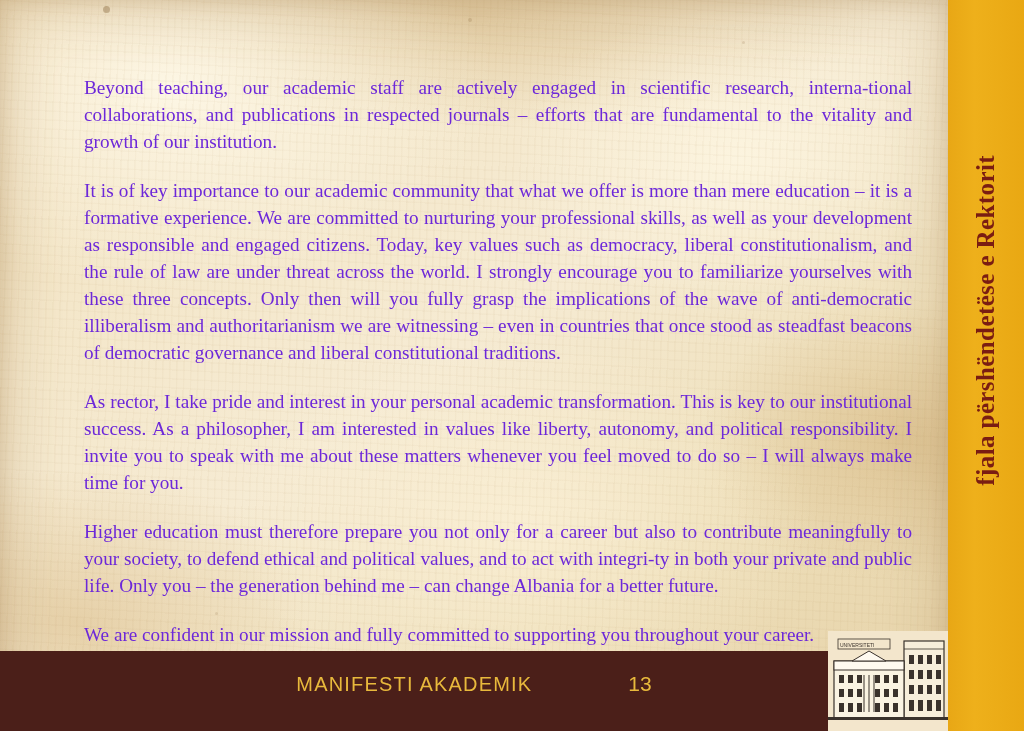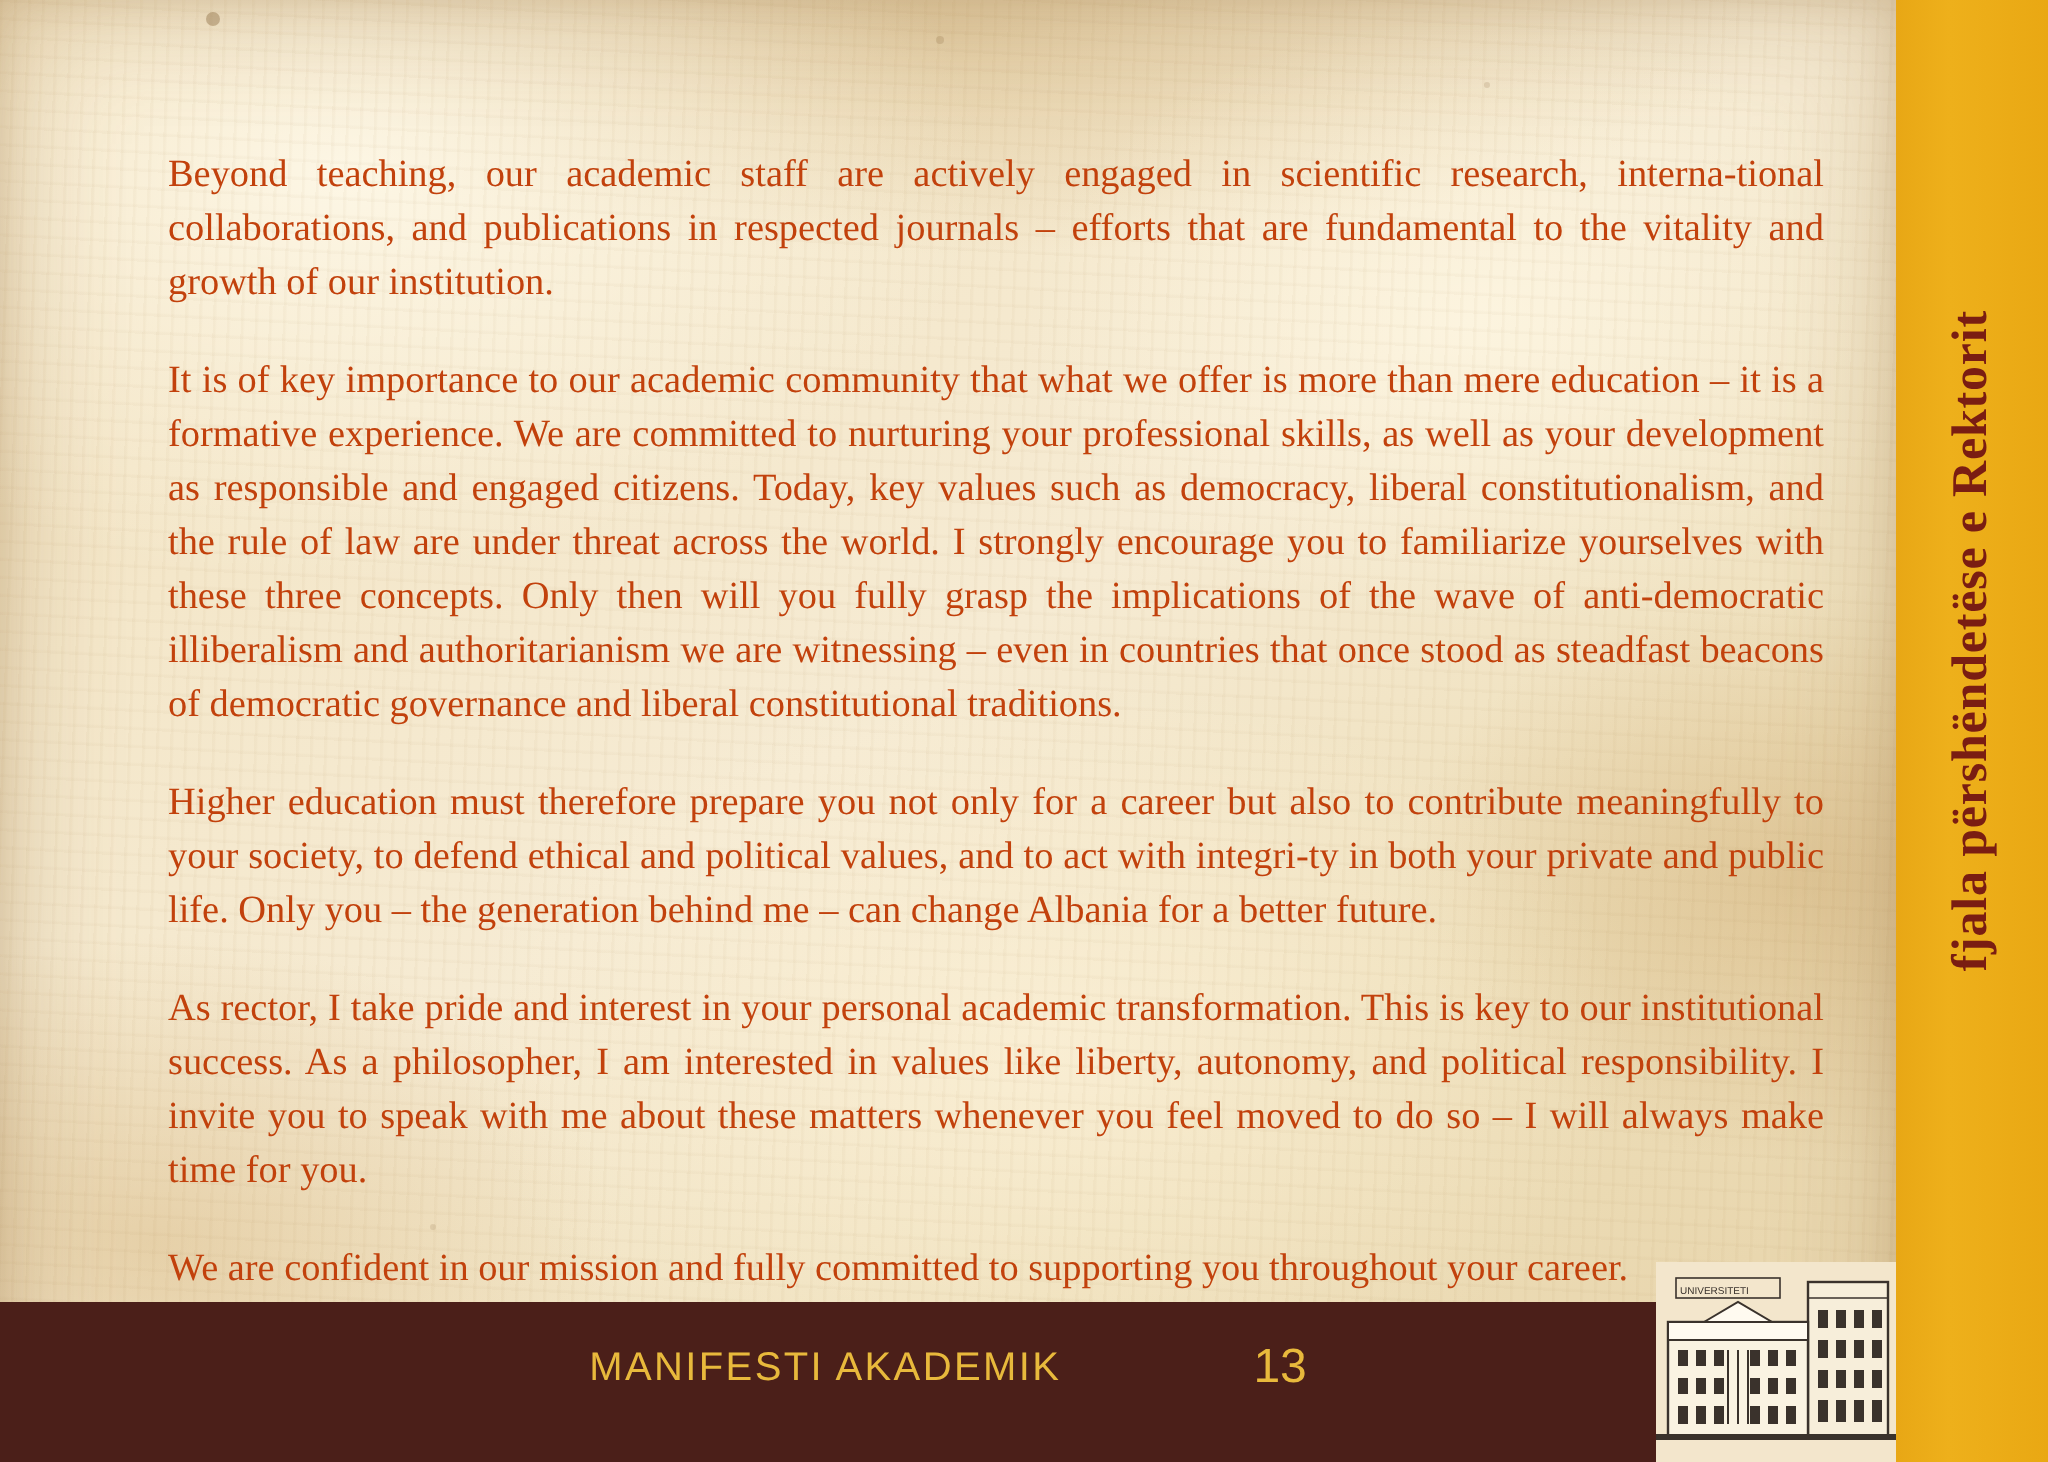--- a/index.html
+++ b/index.html
@@ -93,7 +93,7 @@
     margin: 0 0 22px 0;
     font-size: 19.2px;
     line-height: 27px;
-    color: #c2410c;
+    color: #6d28d9;
     text-align: justify;
     text-justify: inter-word;
     hyphens: manual;

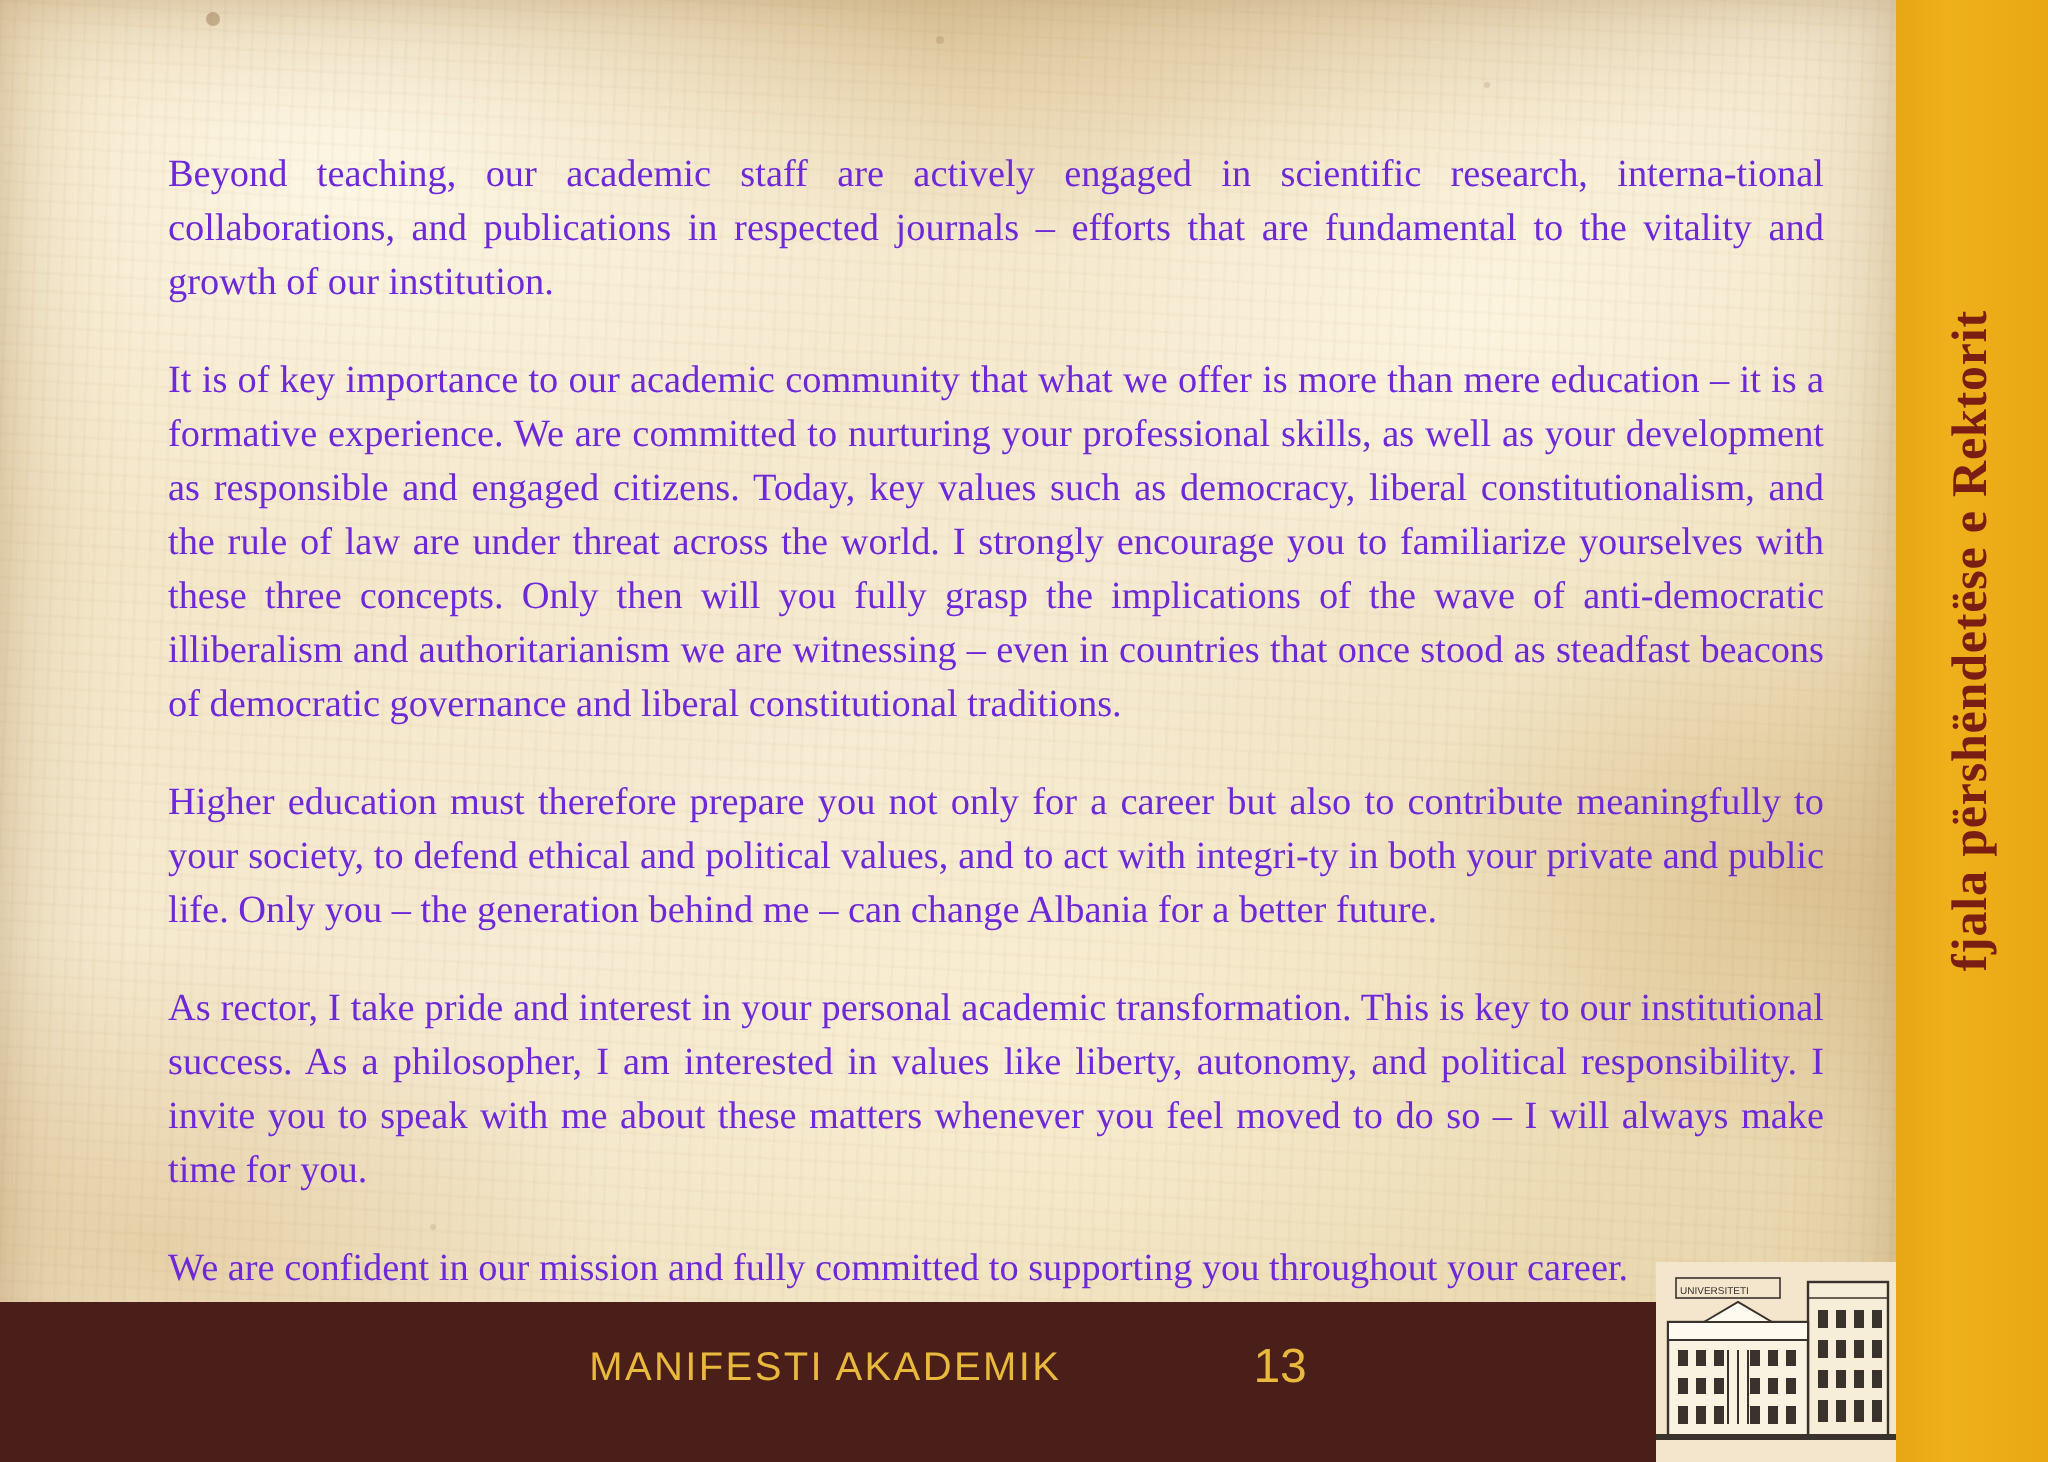--- a/index.html
+++ b/index.html
@@ -157,8 +157,8 @@
   <div class="content">
     <p>Beyond teaching, our academic staff are actively engaged in scientific research, interna-tional collaborations, and publications in respected journals – efforts that are fundamental to the vitality and growth of our institution.</p>
     <p>It is of key importance to our academic community that what we offer is more than mere education – it is a formative experience. We are committed to nurturing your professional skills, as well as your development as responsible and engaged citizens. Today, key values such as democracy, liberal constitutionalism, and the rule of law are under threat across the world. I strongly encourage you to familiarize yourselves with these three concepts. Only then will you fully grasp the implications of the wave of anti-democratic illiberalism and authoritarianism we are witnessing – even in countries that once stood as steadfast beacons of democratic governance and liberal constitutional traditions.</p>
+    <p>As rector, I take pride and interest in your personal academic transformation. This is key to our institutional success. As a philosopher, I am interested in values like liberty, autonomy, and political responsibility. I invite you to speak with me about these matters whenever you feel moved to do so – I will always make time for you.</p>
     <p>Higher education must therefore prepare you not only for a career but also to contribute meaningfully to your society, to defend ethical and political values, and to act with integri-ty in both your private and public life. Only you – the generation behind me – can change Albania for a better future.</p>
-    <p>As rector, I take pride and interest in your personal academic transformation. This is key to our institutional success. As a philosopher, I am interested in values like liberty, autonomy, and political responsibility. I invite you to speak with me about these matters whenever you feel moved to do so – I will always make time for you.</p>
     <p>We are confident in our mission and fully committed to supporting you throughout your career.</p>
   </div>
 

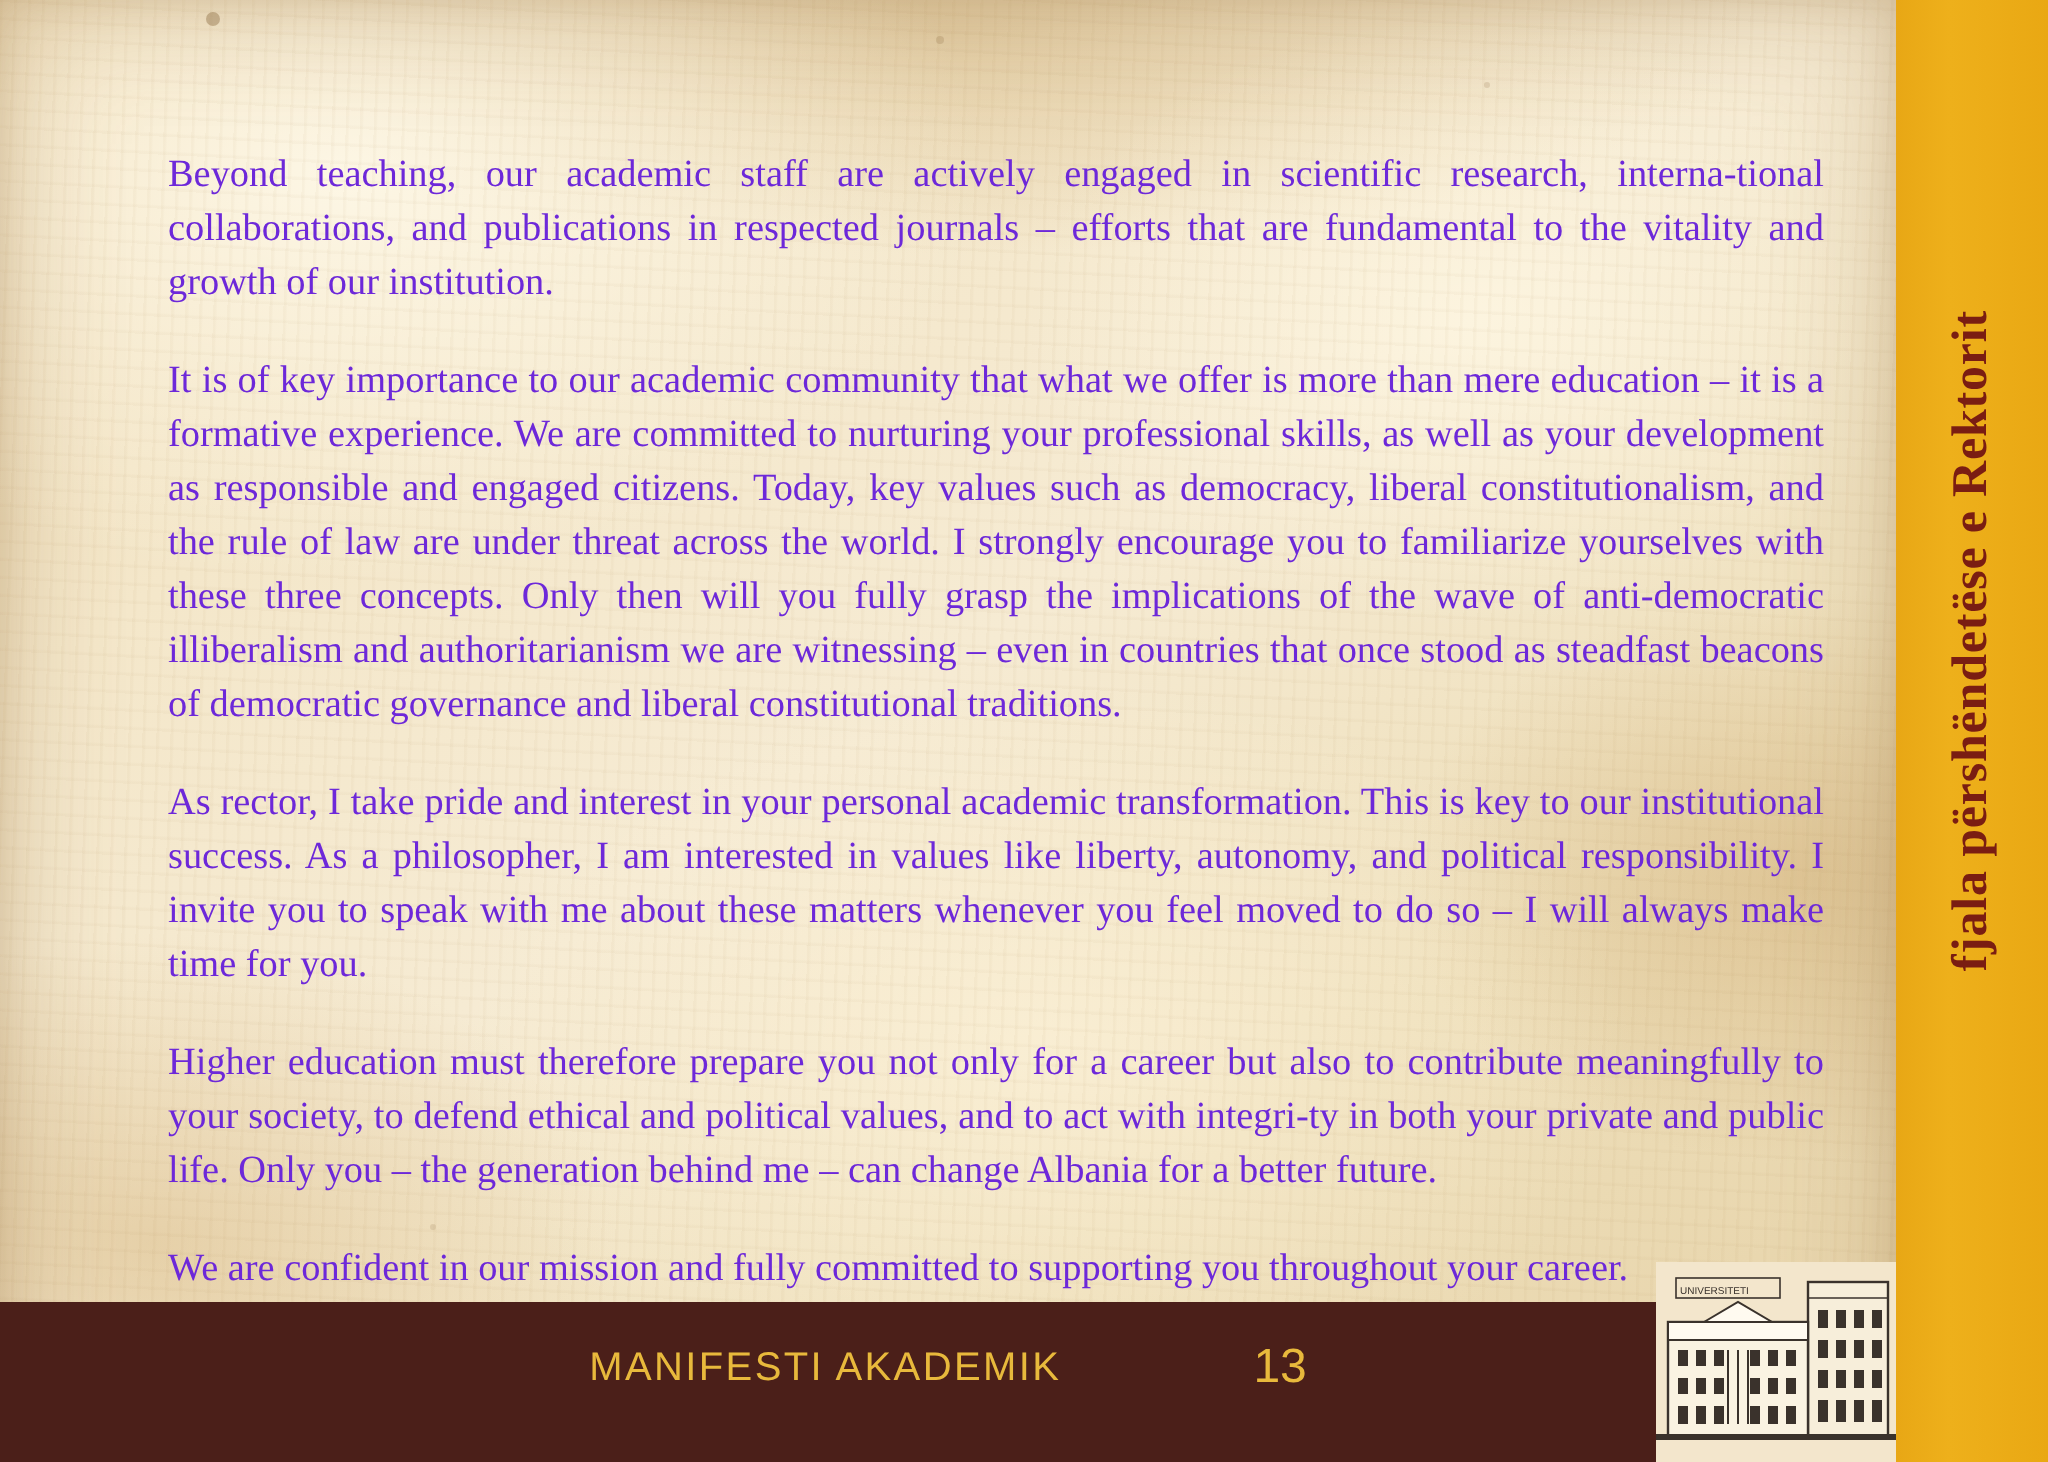--- a/index.html
+++ b/index.html
@@ -127,7 +127,7 @@
   .footer-page {
     color: #e8b93c;
     font-family: "Liberation Sans", sans-serif;
-    font-size: 24px;
+    font-size: 21px;
   }
 
   

